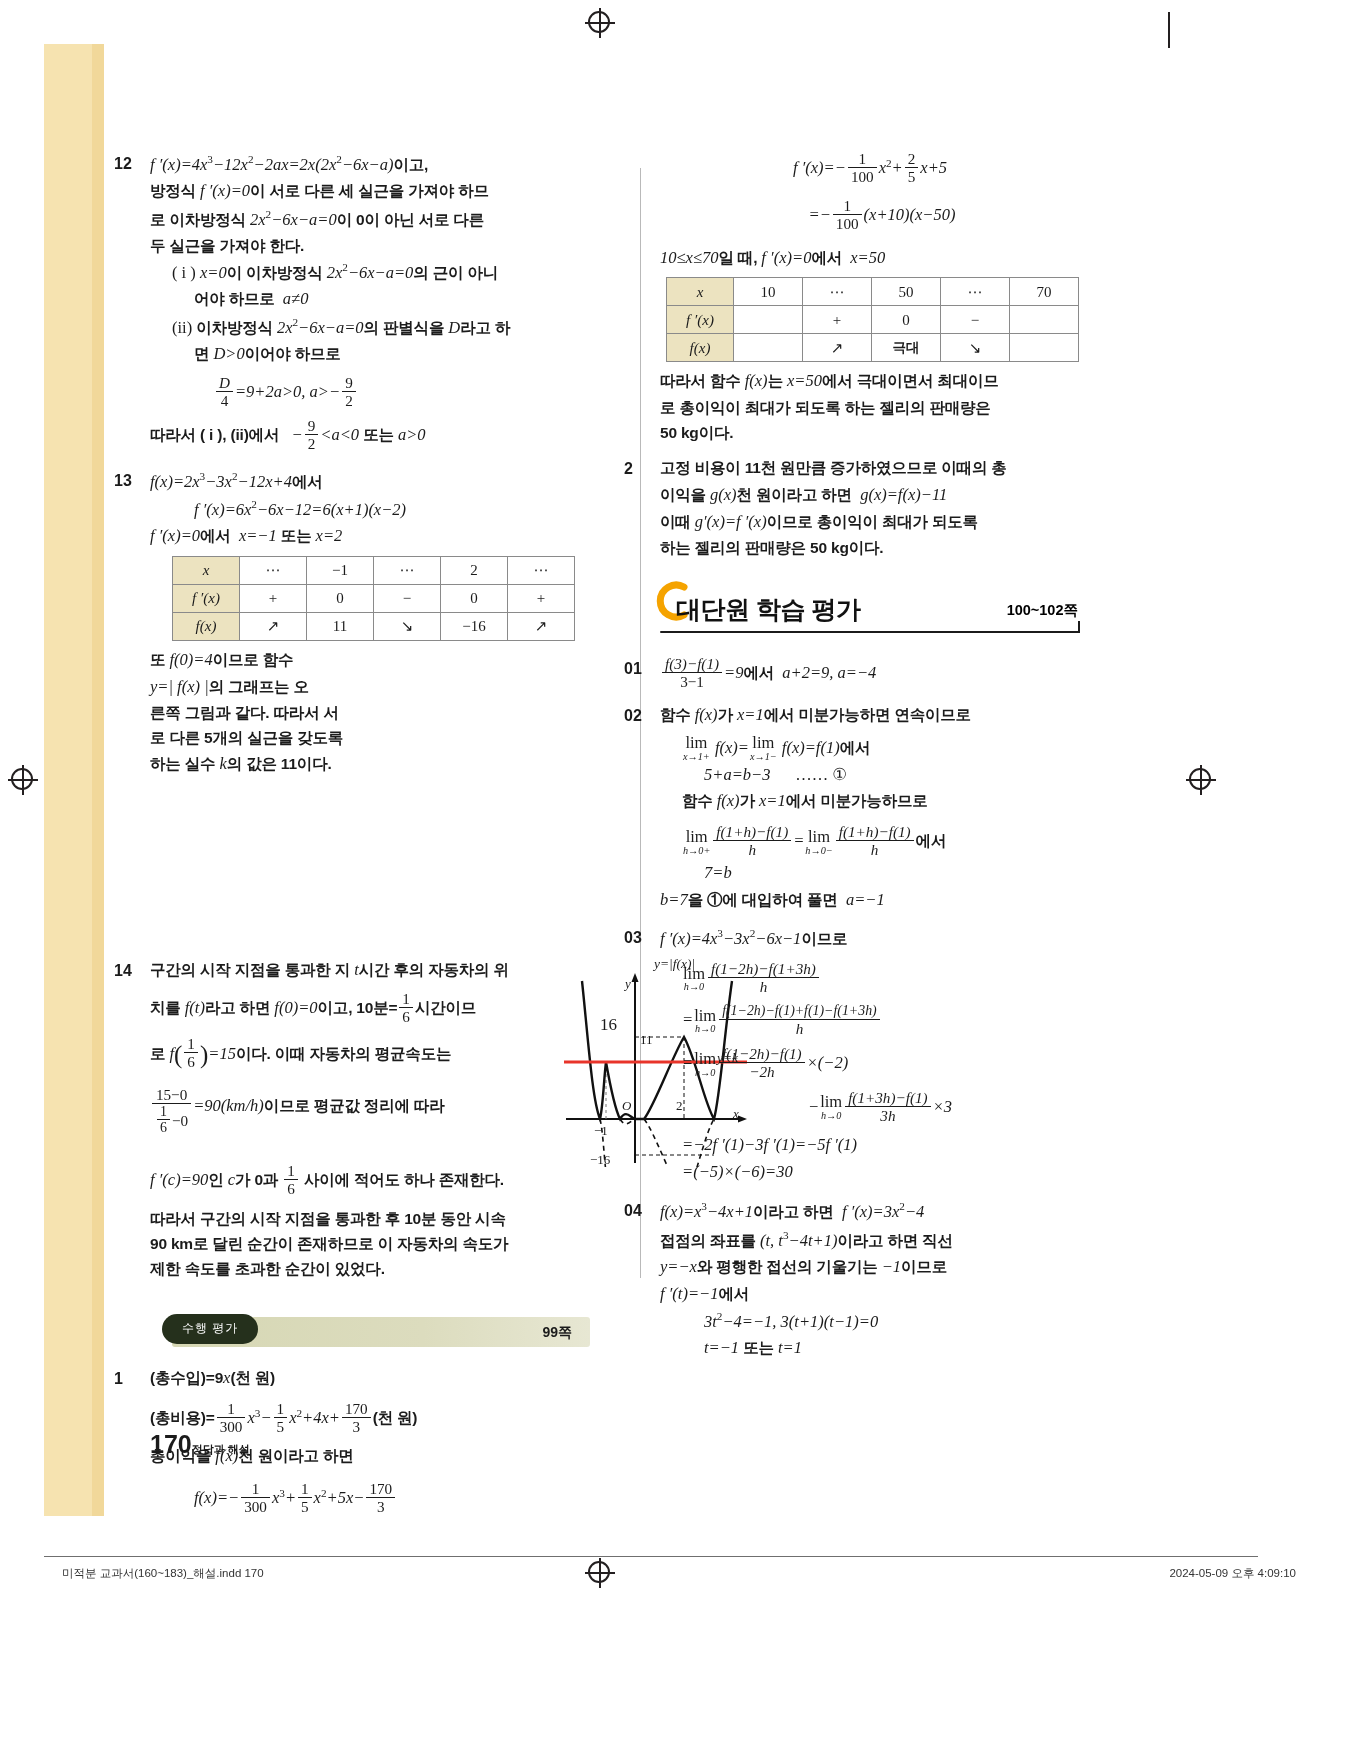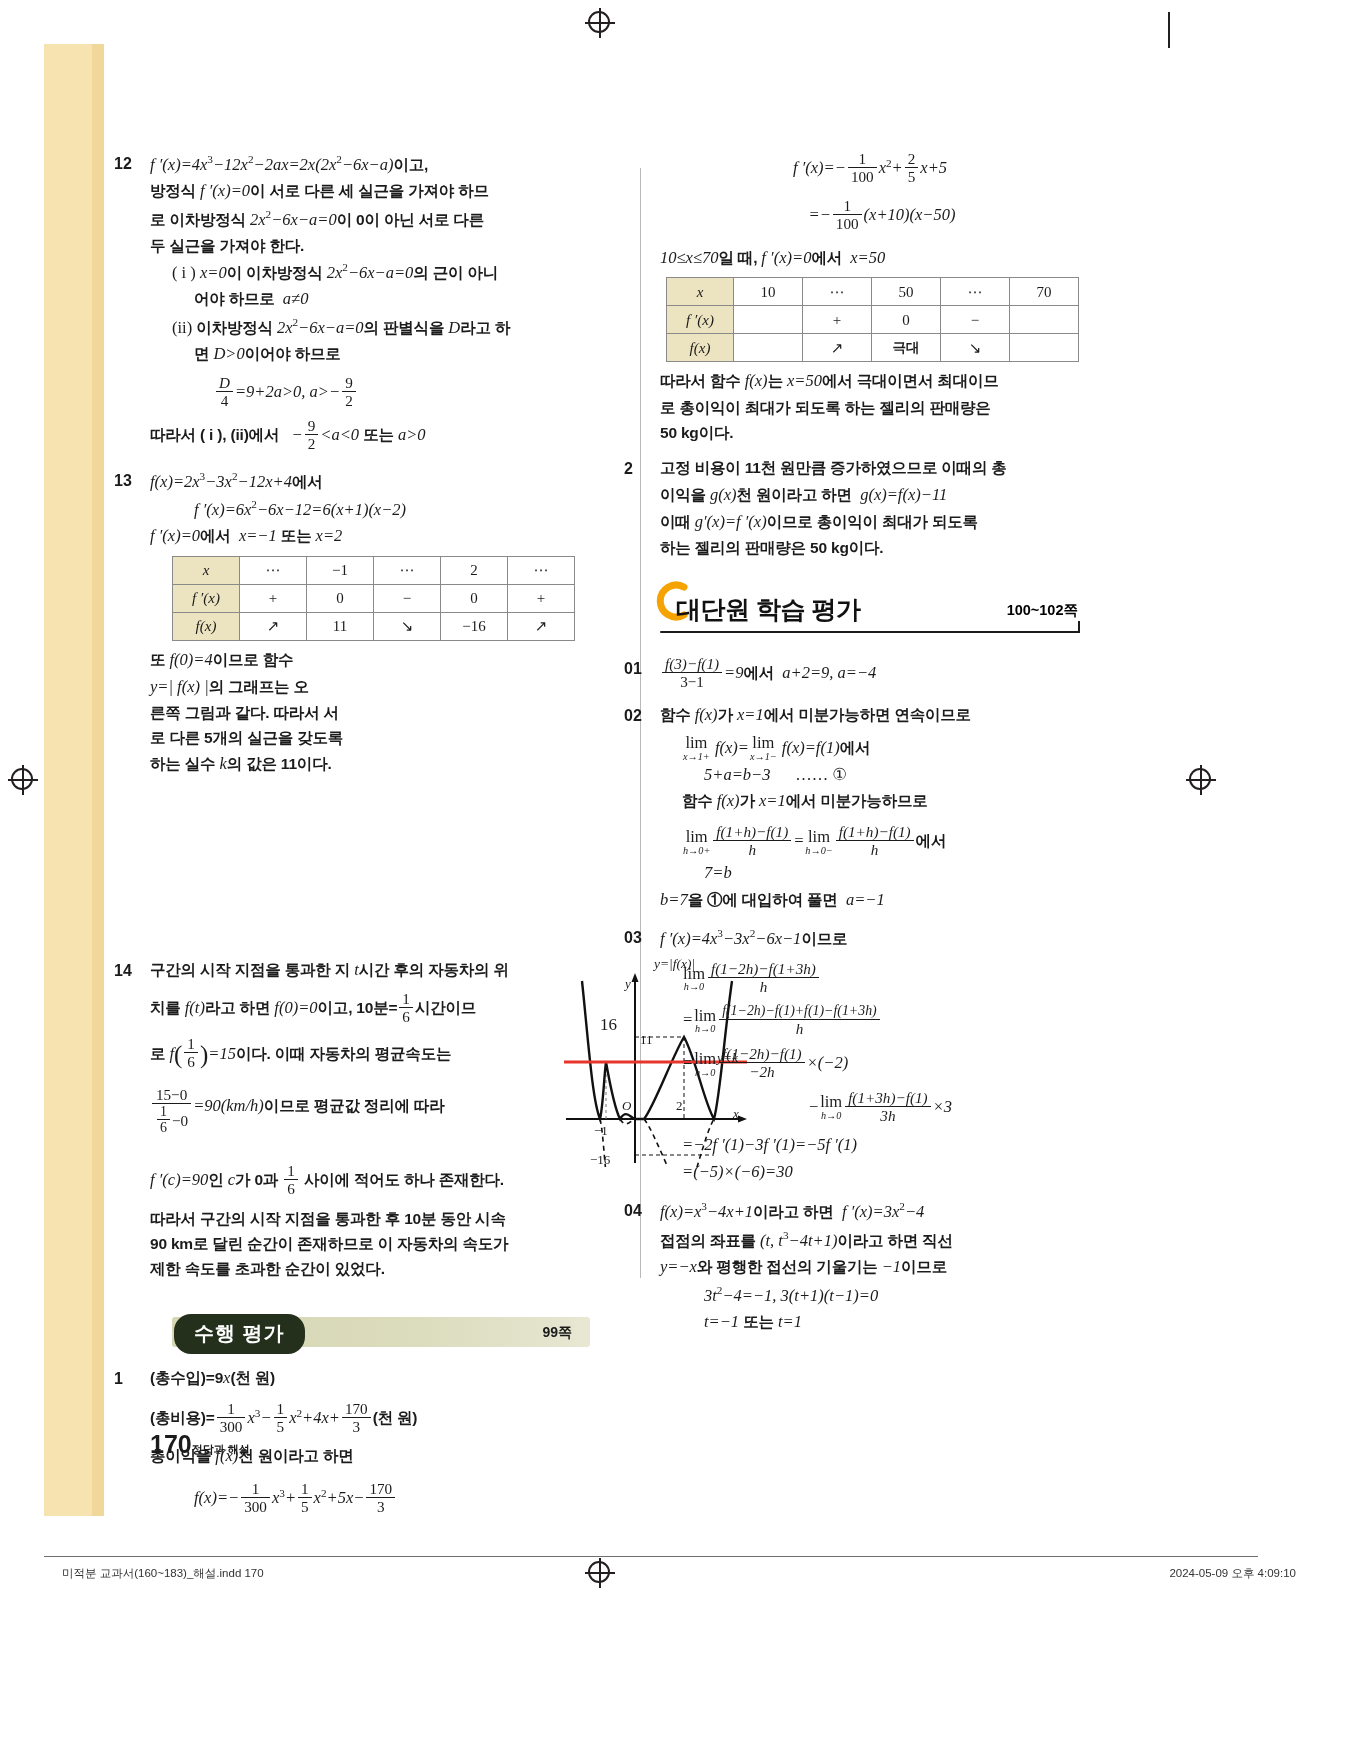--- a/index.html
+++ b/index.html
@@ -427,6 +427,9 @@
       <div>
         <span class="mi">y=−x</span><span class="ko">와 평행한 접선의 기울기는 </span><span class="mi">−1</span><span class="ko">이므로</span>
       </div>
+      <div>
+        <span class="mi">f ′(t)=−1</span><span class="ko">에서</span>
+      </div>
       <div class="ind2">
         <span class="mi">3t</span><sup>2</sup><span class="mi">−4=−1, 3(t+1)(t−1)=0</span>
       </div>

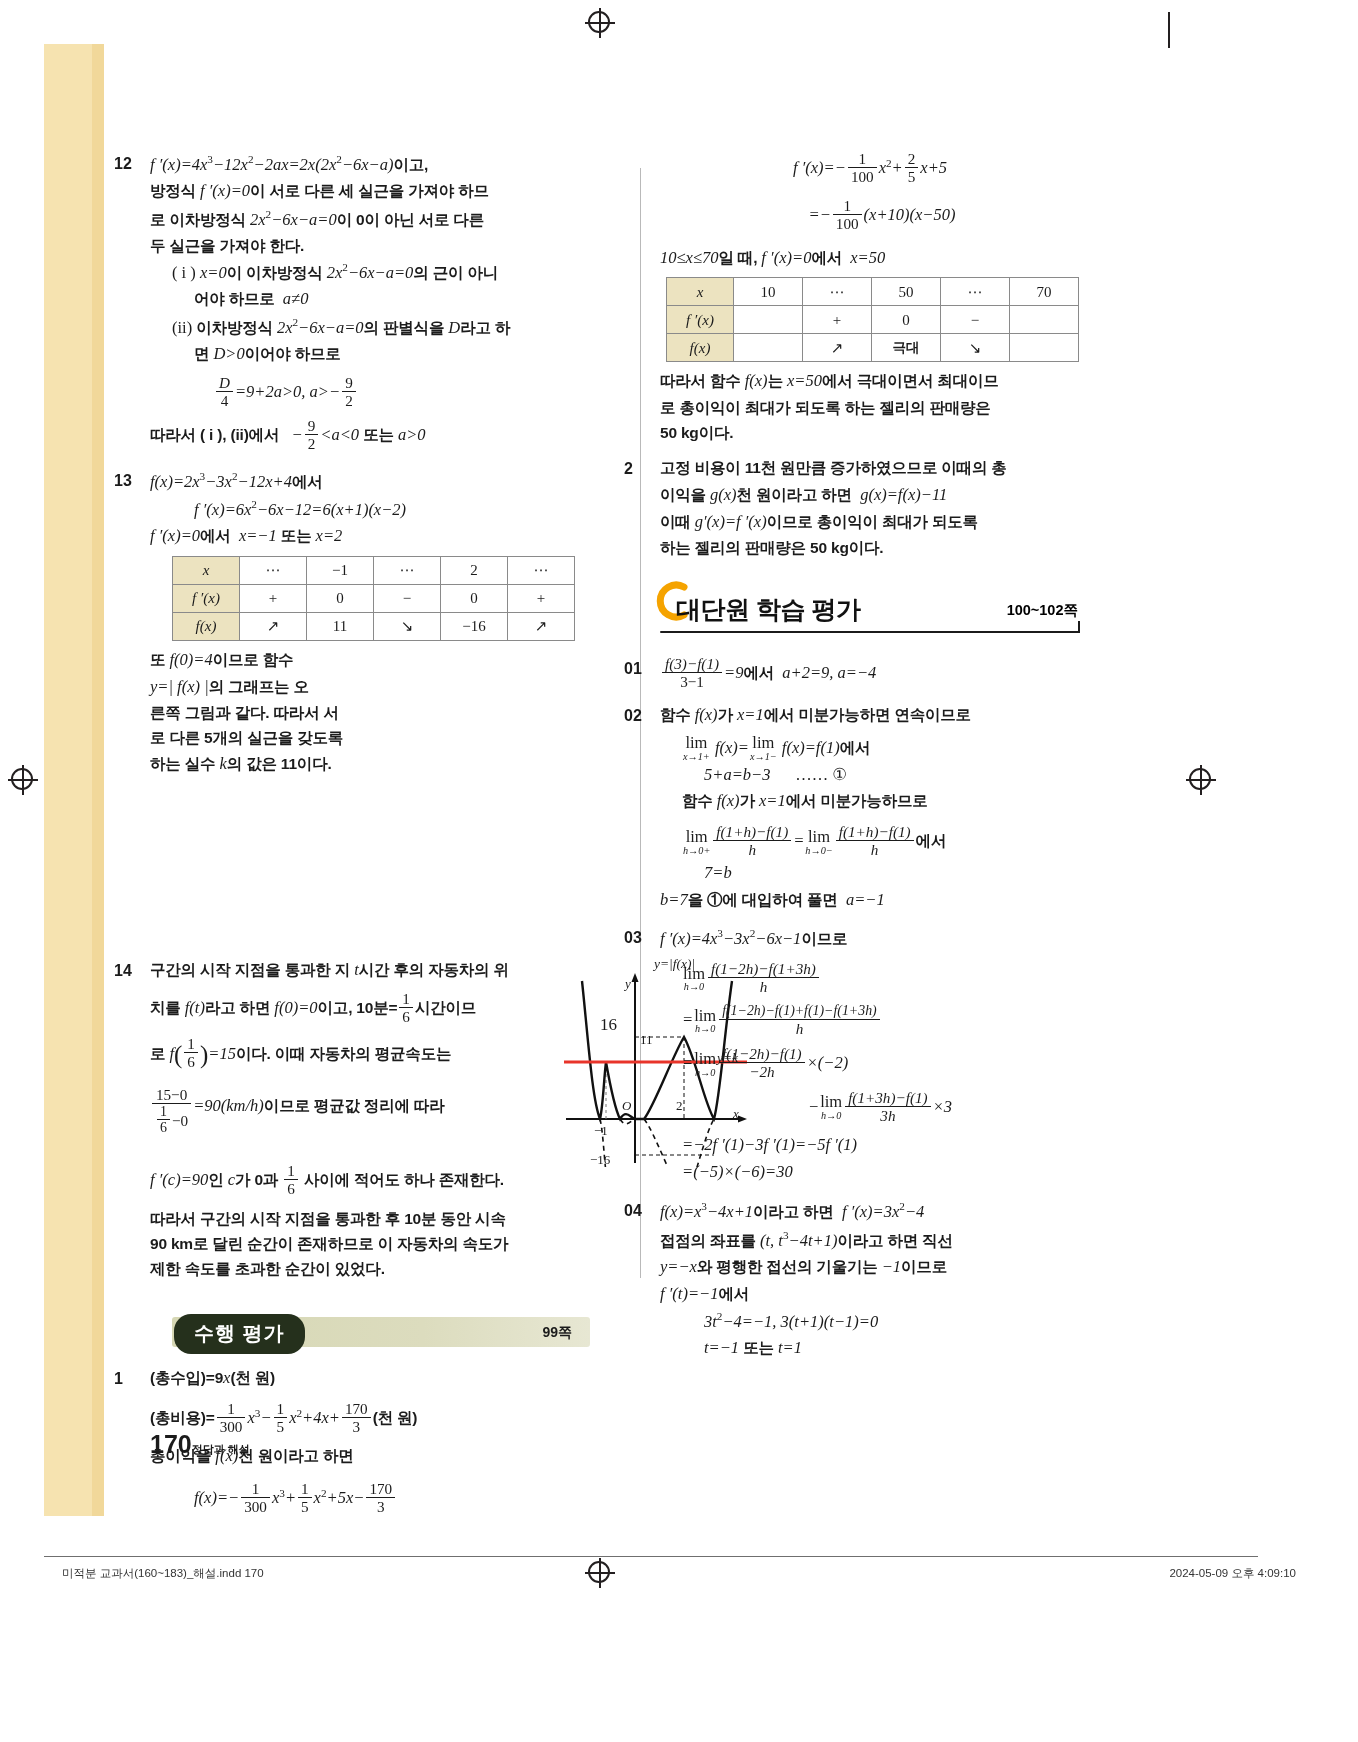--- a/index.html
+++ b/index.html
@@ -60,8 +60,8 @@
   .perf-banner{position:relative;margin-top:36px;height:34px;}
   .perf-bar{position:absolute;left:22px;top:0;width:418px;height:30px;
       background:linear-gradient(90deg,#d6d7b4 0%,#dcdcbe 60%,#e7e7d3 100%);border-radius:3px;}
-  .perf-pill{position:absolute;left:24px;top:-3px;padding:6px 20px 7px 20px;background:#25301c;color:#fff;
-      border-radius:17px;font-family:"Liberation Sans",sans-serif;font-weight:bold;font-size:20px;letter-spacing:1px;}
+  .perf-pill{position:absolute;left:12px;top:-3px;padding:6px 20px 7px 20px;background:#25301c;color:#fff;
+      border-radius:17px;font-family:"Liberation Sans",sans-serif;font-weight:normal;font-size:12px;letter-spacing:1px;}
   .perf-page{position:absolute;right:18px;top:7px;font-family:"Liberation Sans",sans-serif;font-weight:bold;font-size:14px;color:#1b1b1b;}
 
   .eval-head{position:relative;height:52px;margin:26px 0 12px 0;}

